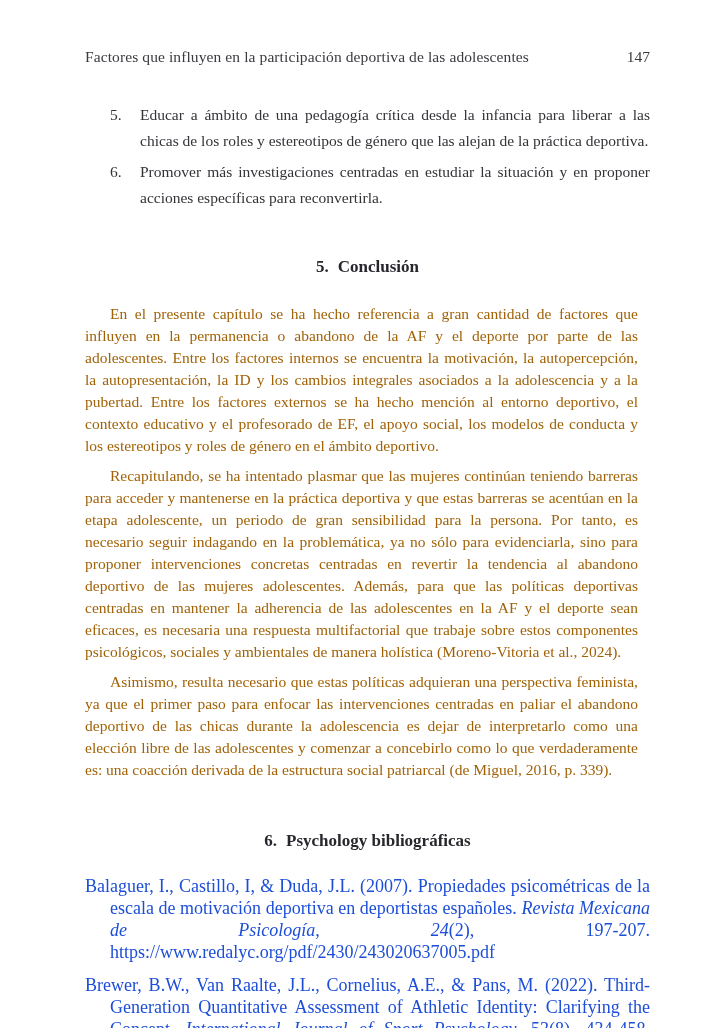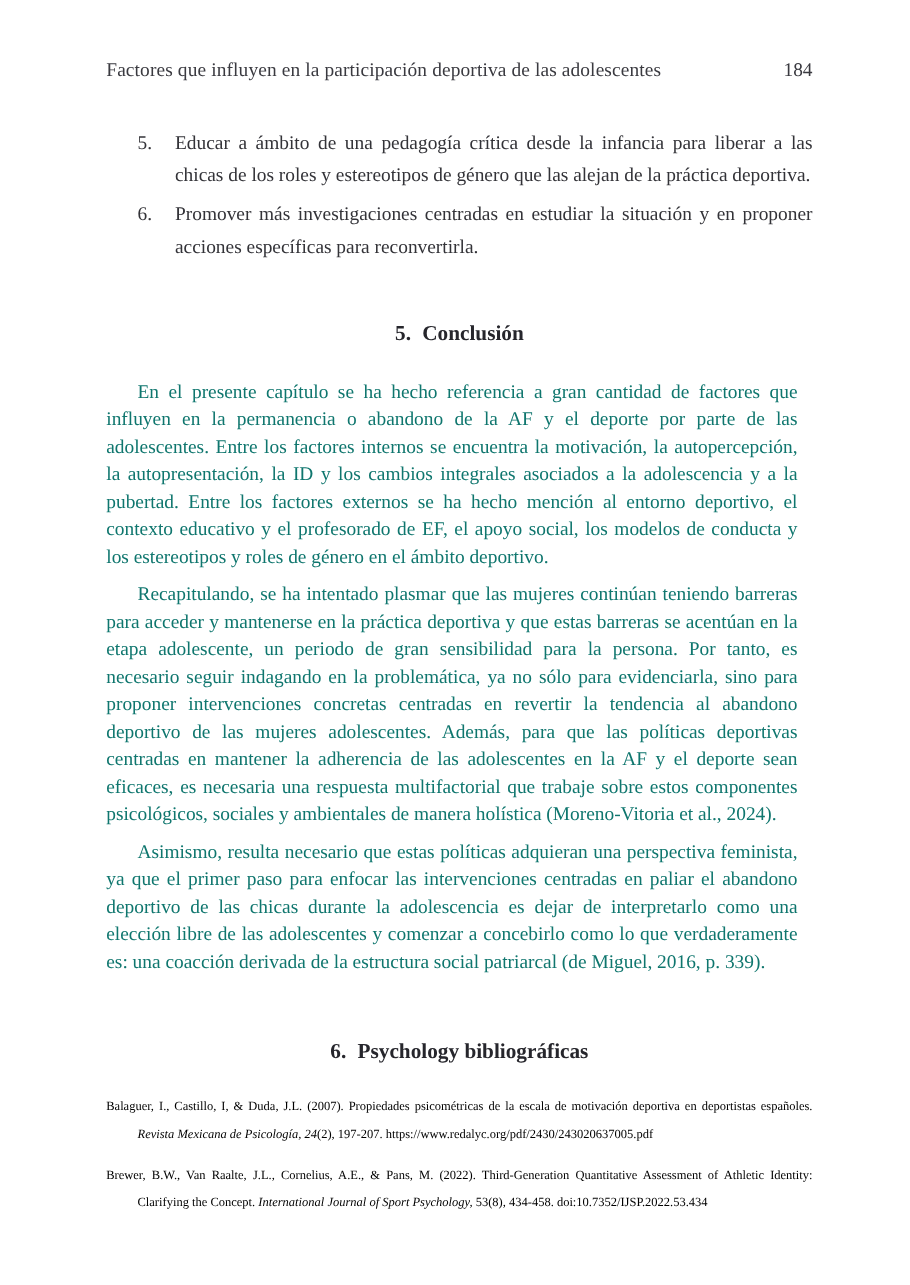--- a/index.html
+++ b/index.html
@@ -94,7 +94,7 @@
 
   <div class="running-header">
     <span class="title">Factores que influyen en la participación deportiva de las adolescentes</span>
-    <span class="pagenum">184</span>
+    <span class="pagenum">147</span>
   </div>
 
   <div class="numbered-list">

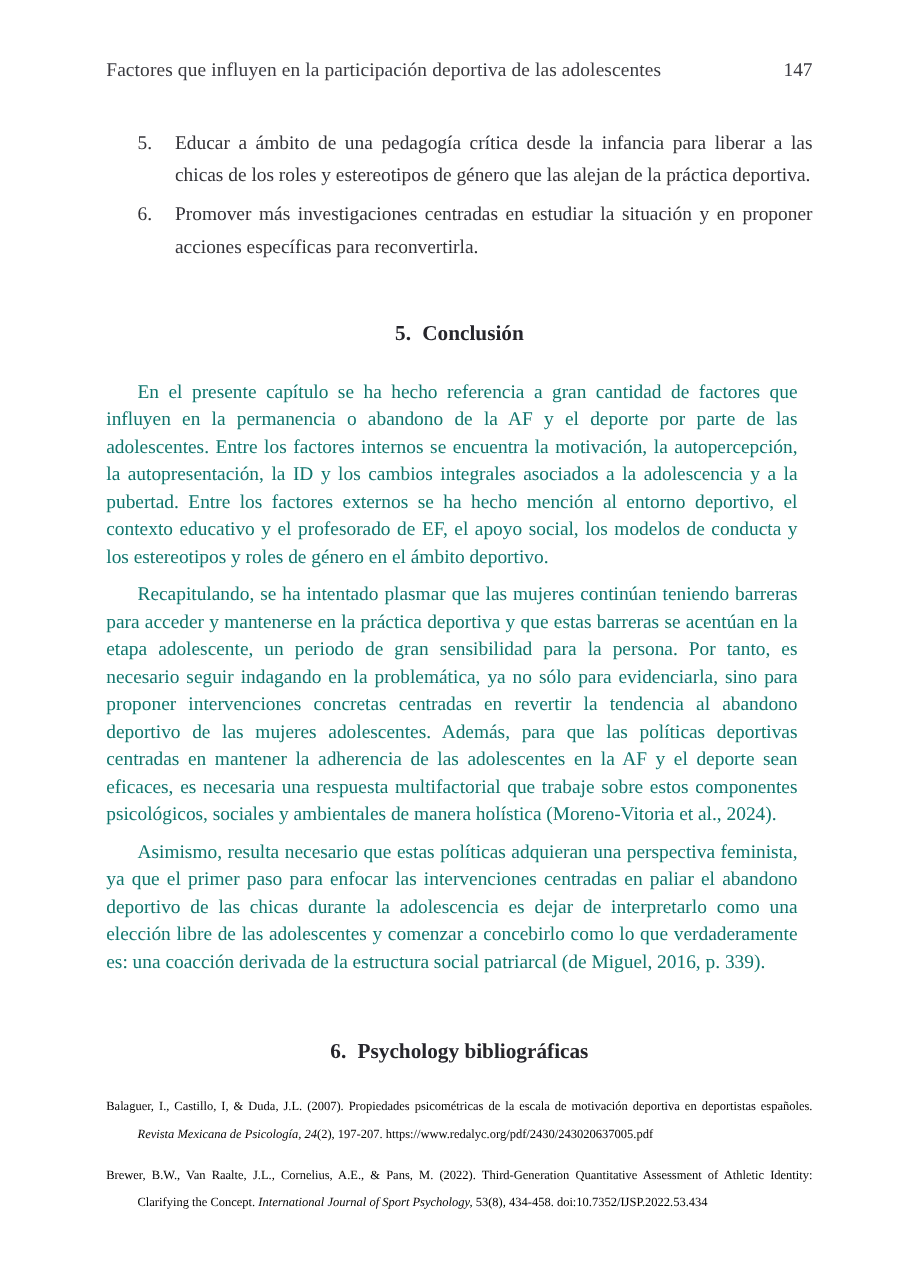--- a/index.html
+++ b/index.html
@@ -69,7 +69,7 @@
     line-height: 22px;
     text-align: justify;
     text-indent: 25px;
-    color: #0f766e;
+    color: #a16207;
   }
 
   

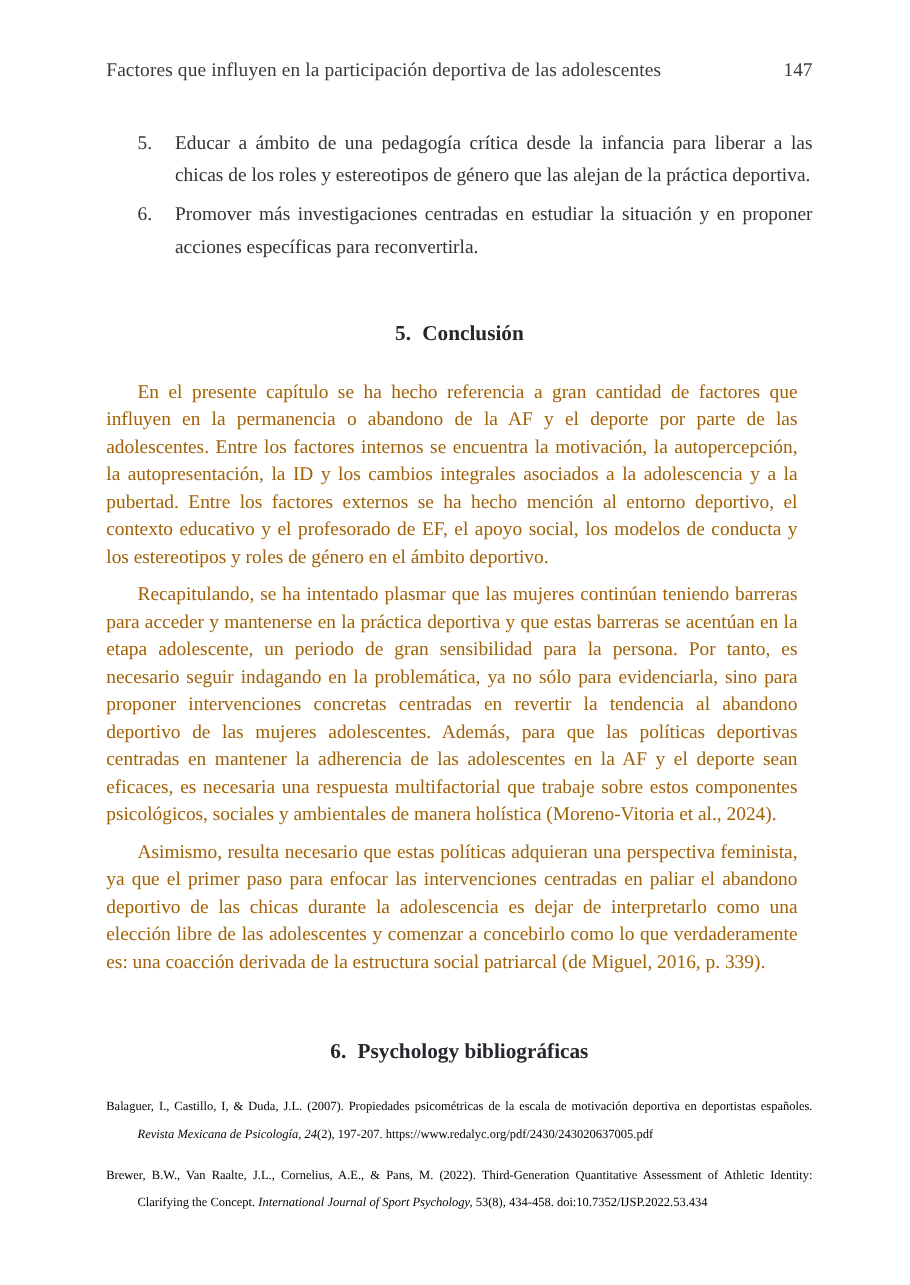--- a/index.html
+++ b/index.html
@@ -75,13 +75,13 @@
   
   .references { margin-top: 0; }
   .reference {
-    font-size: 10px;
+    font-size: 18px;
     line-height: 22px;
     text-align: justify;
     padding-left: 25px;
     text-indent: -25px;
     margin: 0 0 11px 0;
-    color: #000000;
+    color: #1d4ed8;
   }
   .reference .it { font-style: italic; }
 

